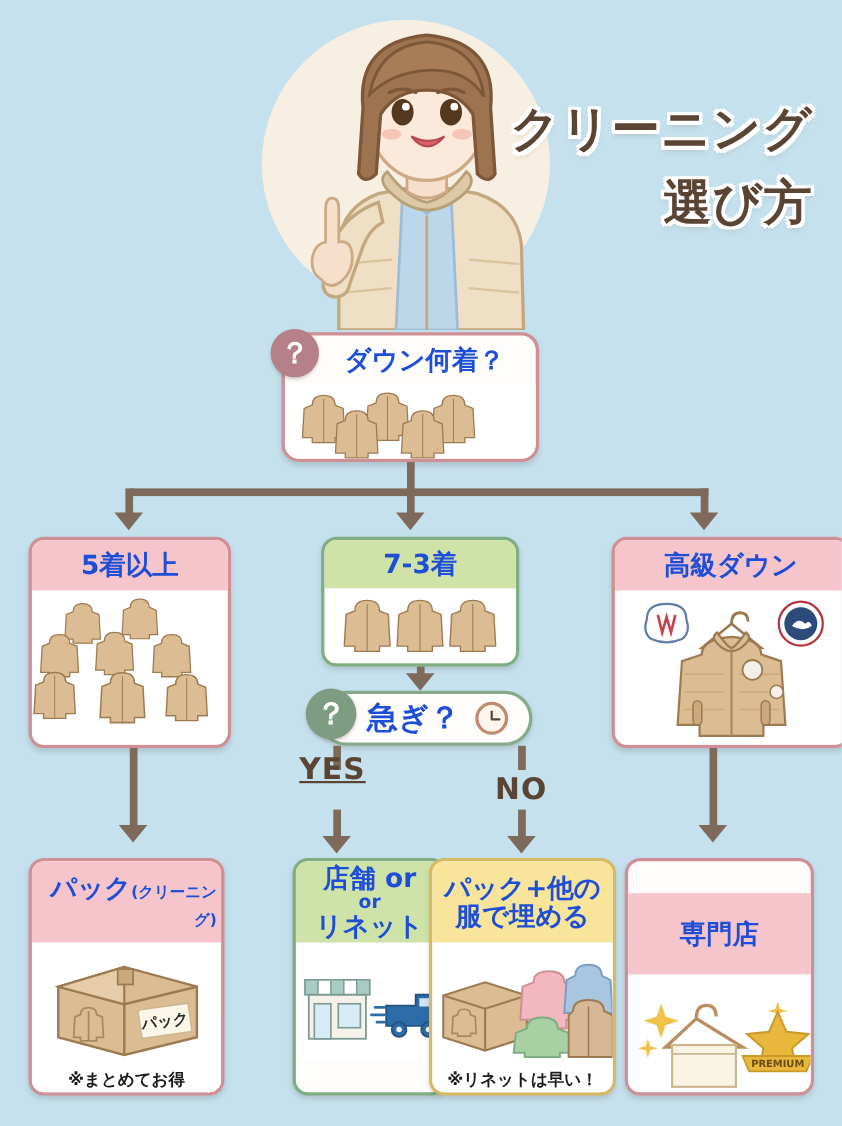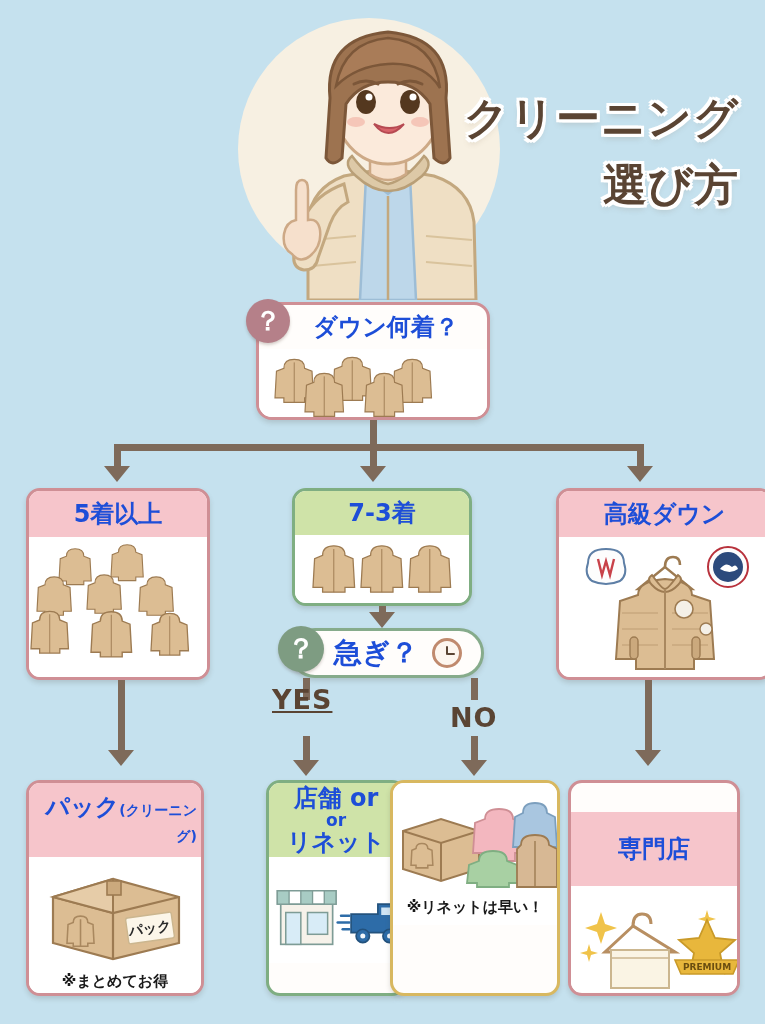--- a/index.html
+++ b/index.html
@@ -445,6 +445,10 @@
   </div>
 
   <div class="node result yellow" id="res-3">
+    <div class="node-head">
+      <div>パック+他の</div>
+      <div>服で埋める</div>
+    </div>
     <div class="node-body">
       <svg viewBox="0 0 164 106" width="164" height="106">
 

